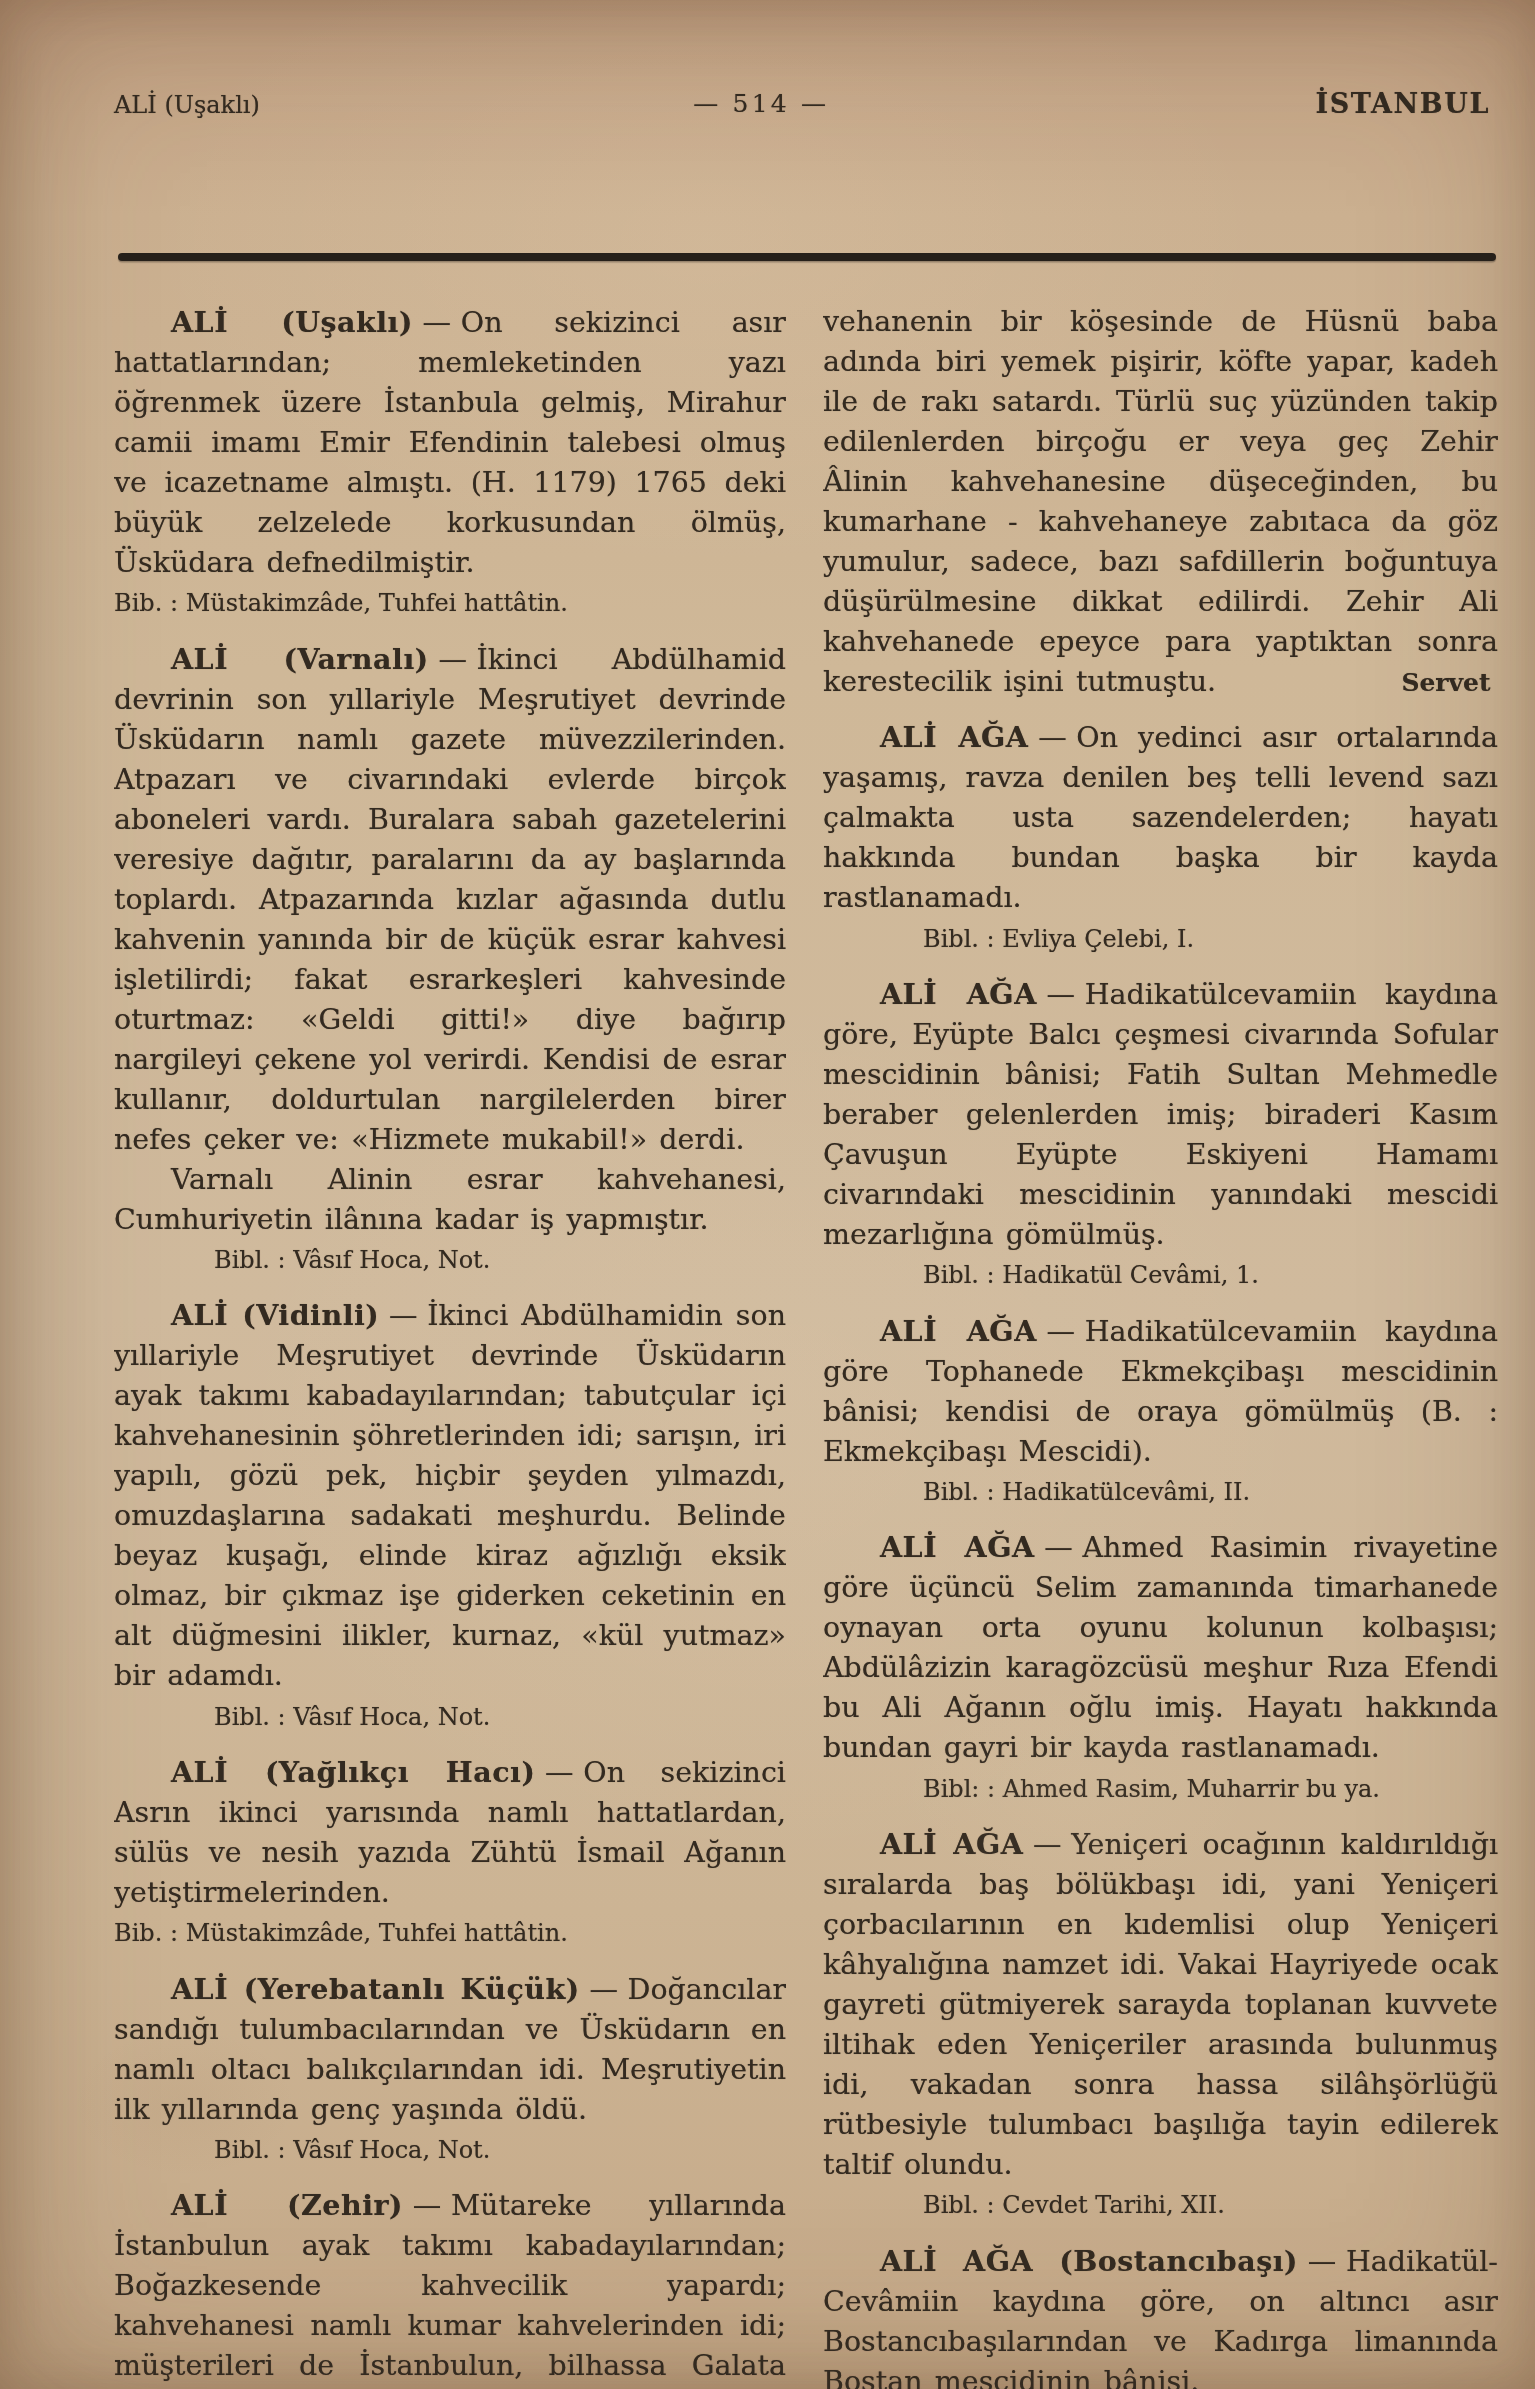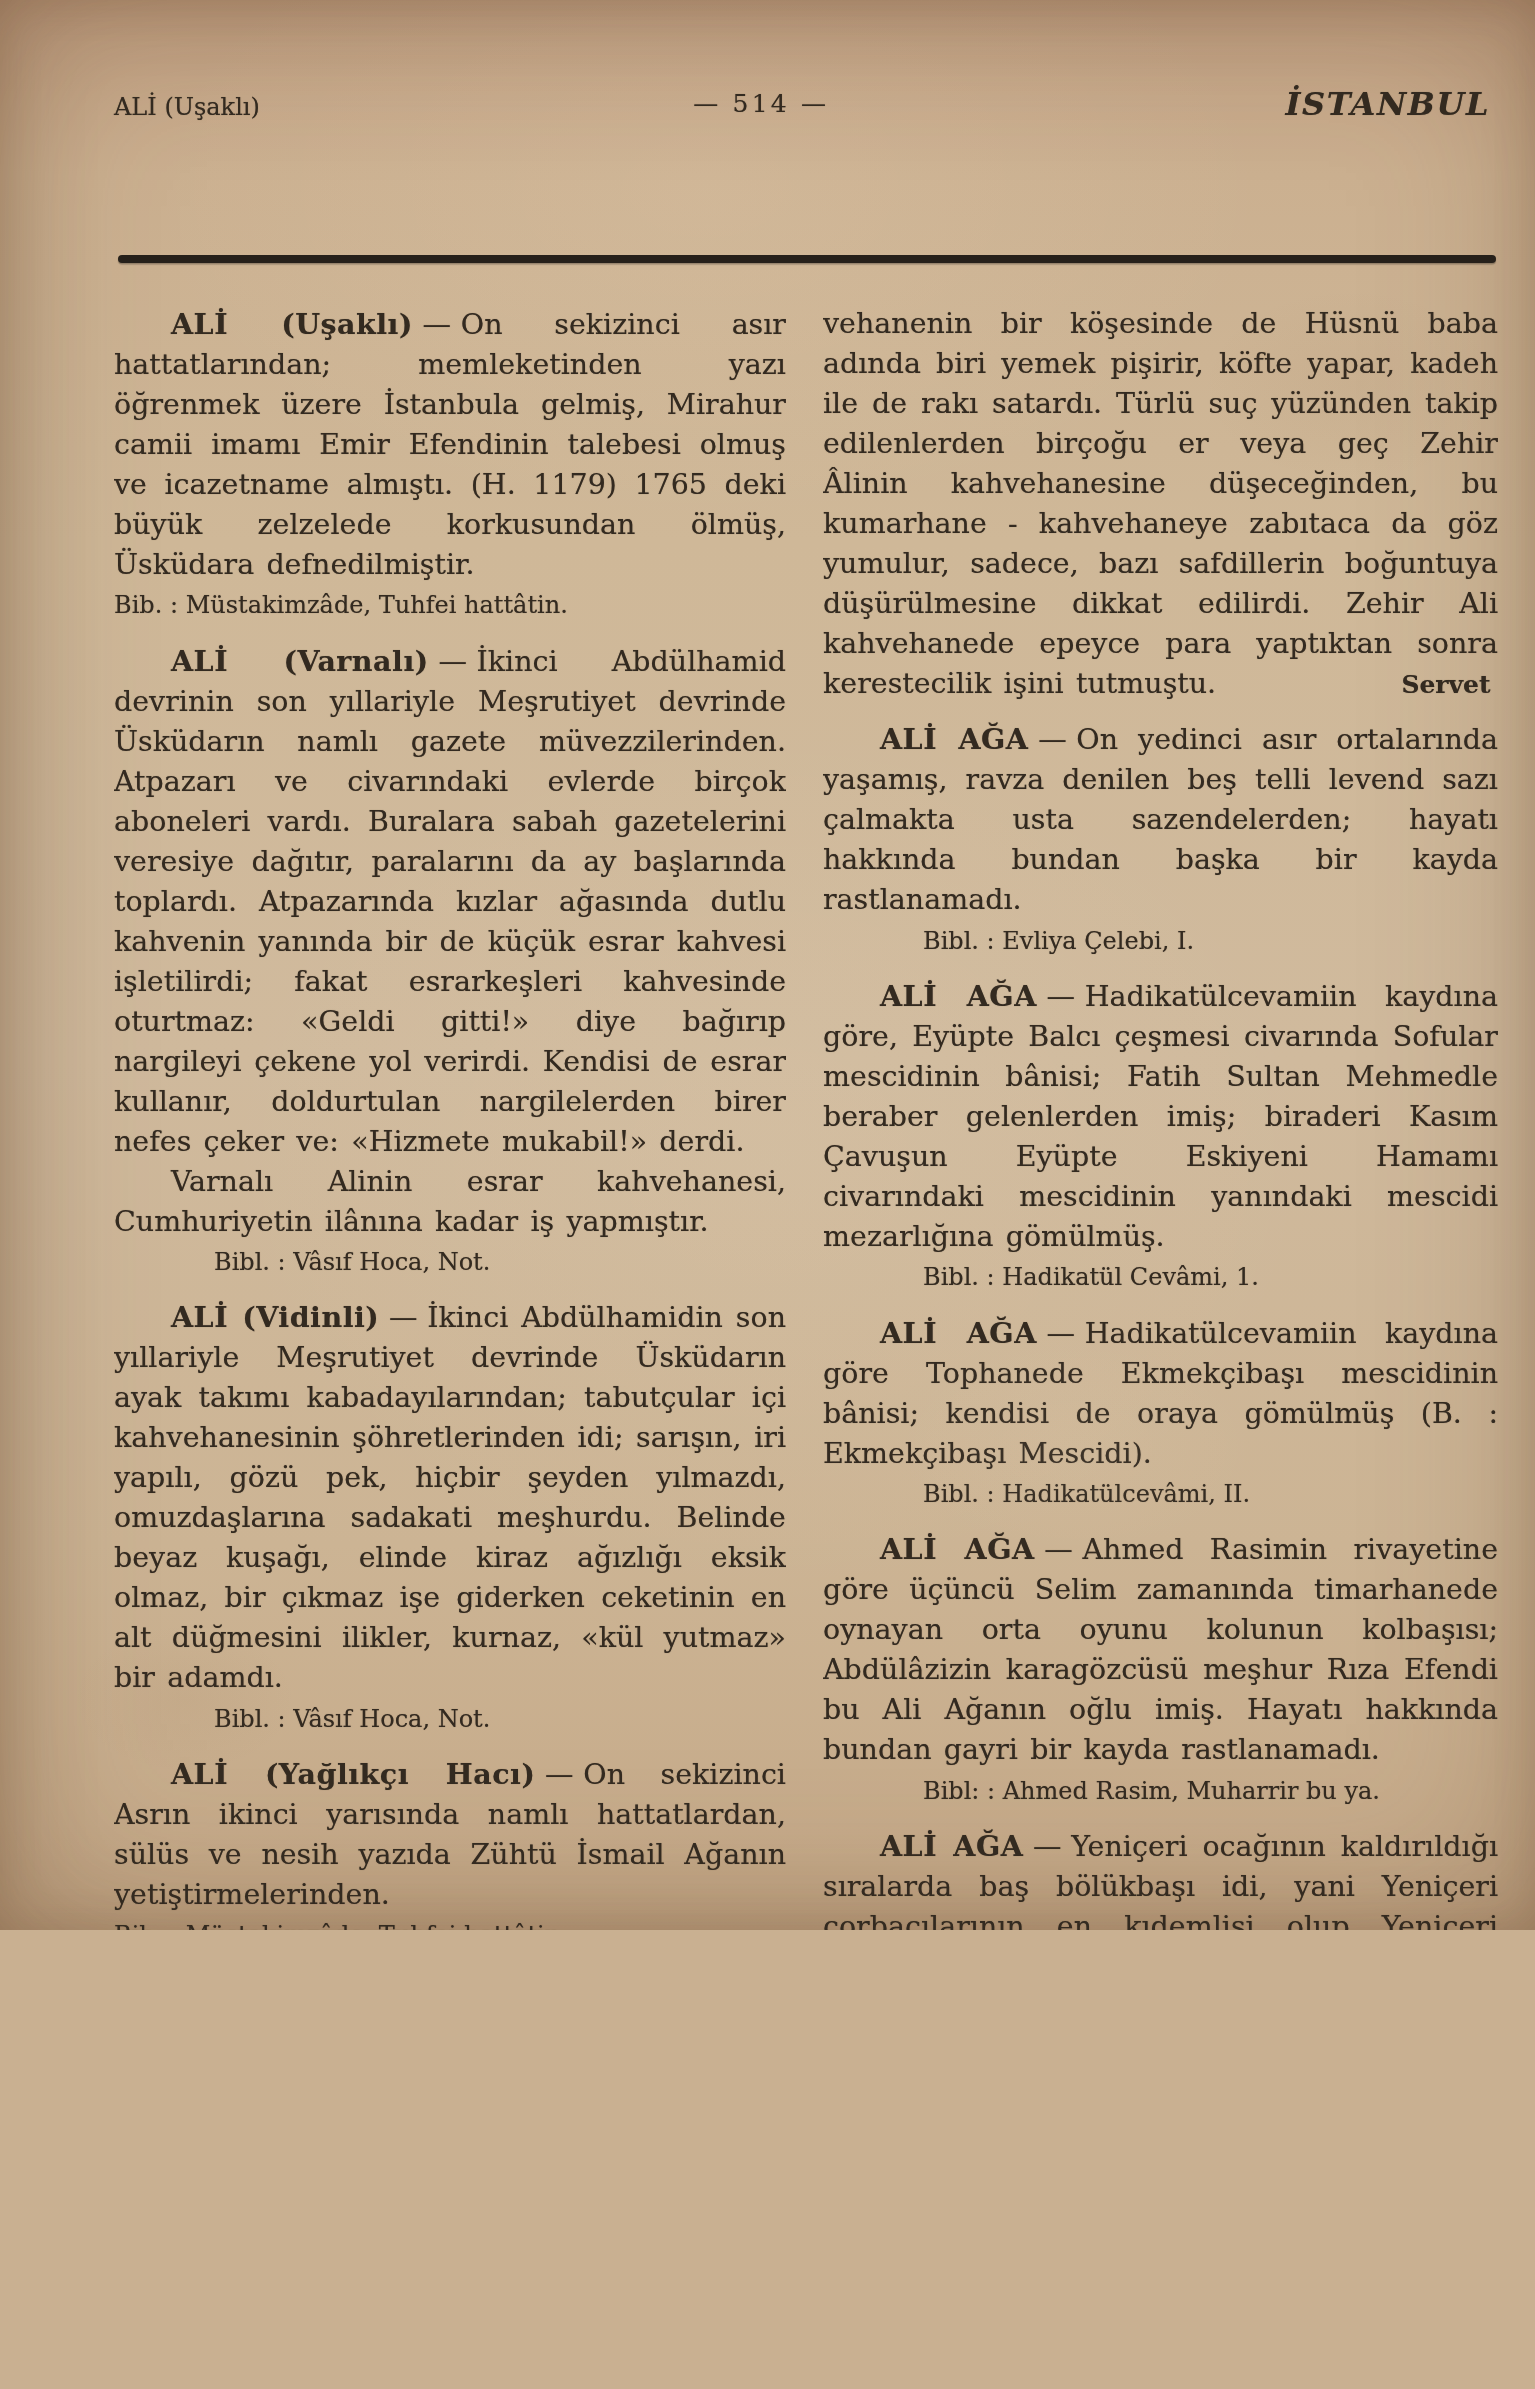--- a/index.html
+++ b/index.html
@@ -11,7 +11,7 @@
     background:#c9b091;
   }
   .page{
-    position:relative;width:1536px;height:1930px;overflow:hidden;
+    position:relative;width:1536px;height:2389px;overflow:hidden;
     background:
       radial-gradient(913px 537px at 46% 10%, rgba(255,242,216,.10), transparent 62%),
       radial-gradient(805px 644px at 50% 60%, rgba(255,245,222,.07), transparent 70%),

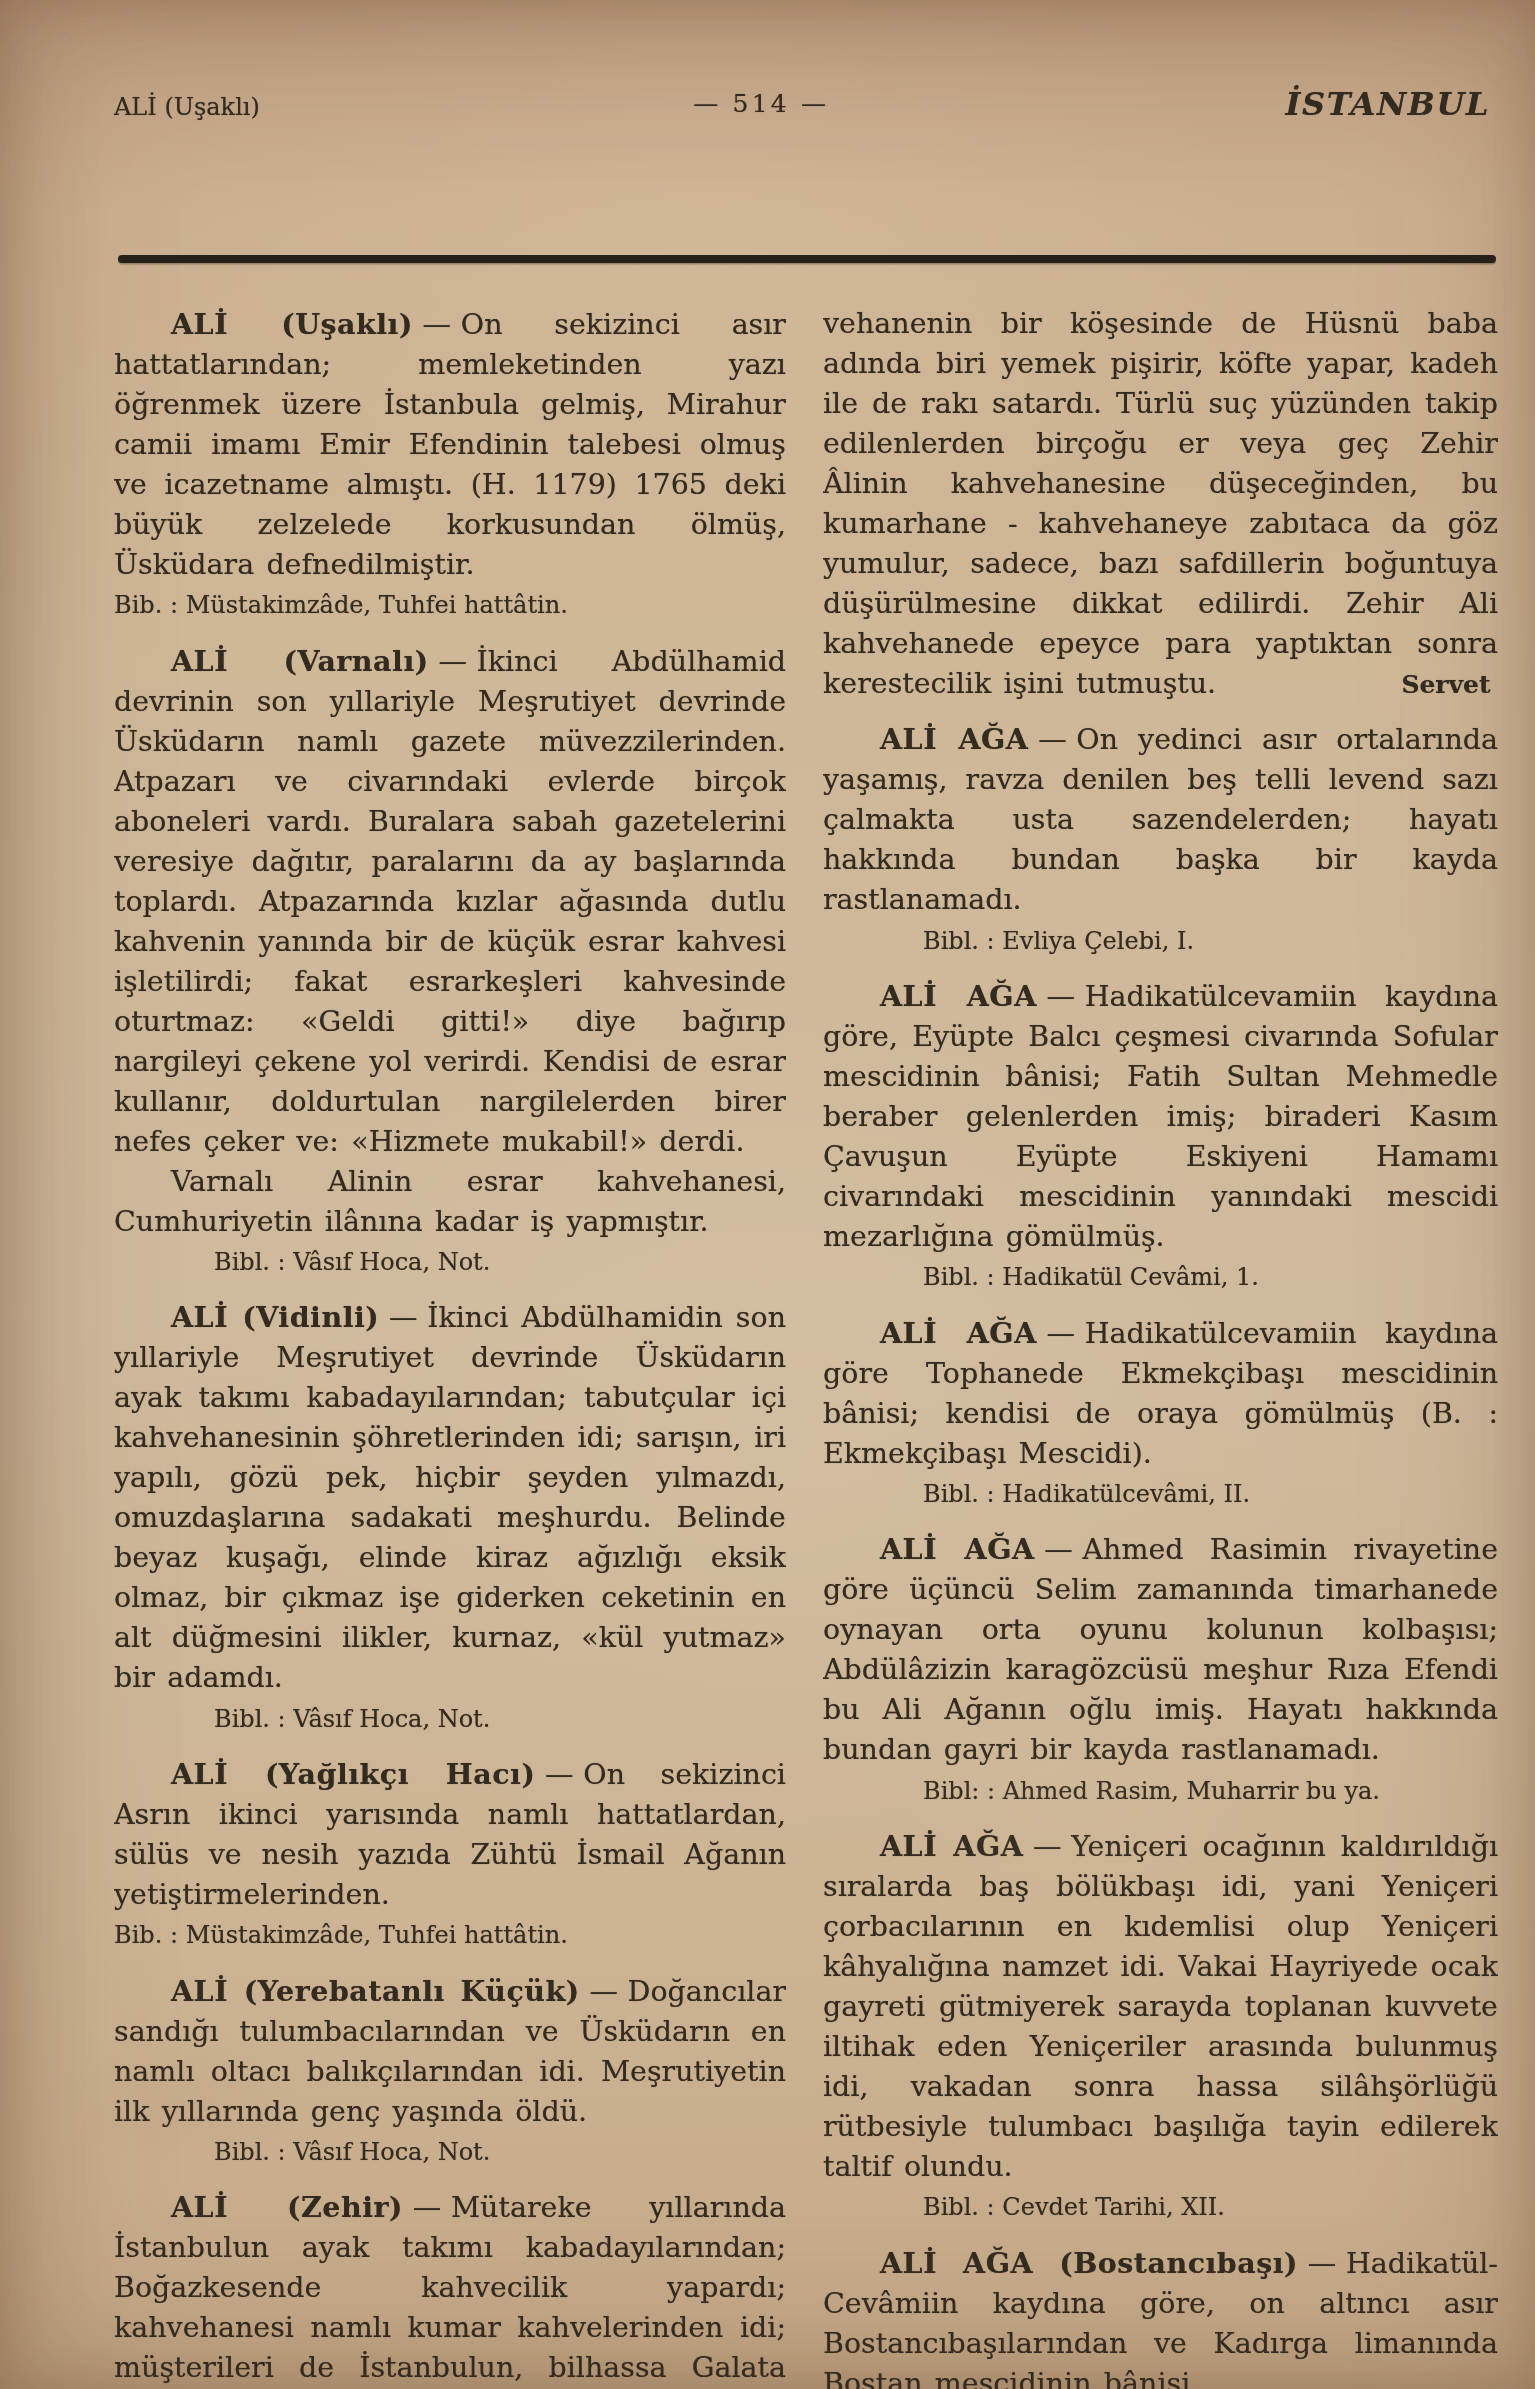--- a/index.html
+++ b/index.html
@@ -39,7 +39,7 @@
     position:absolute;left:50%;transform:translateX(-55%);
     font-size:25px;letter-spacing:3.2px;
   }
-  .h-right{font-weight:700;font-size:32px;letter-spacing:1.6px;font-style:italic;}
+  .h-right{font-weight:700;font-size:27px;letter-spacing:1.6px;}
   .rule{
     margin:133px 40px 0 118px;height:8px;
     background:#26201a;border-radius:4.3px;

